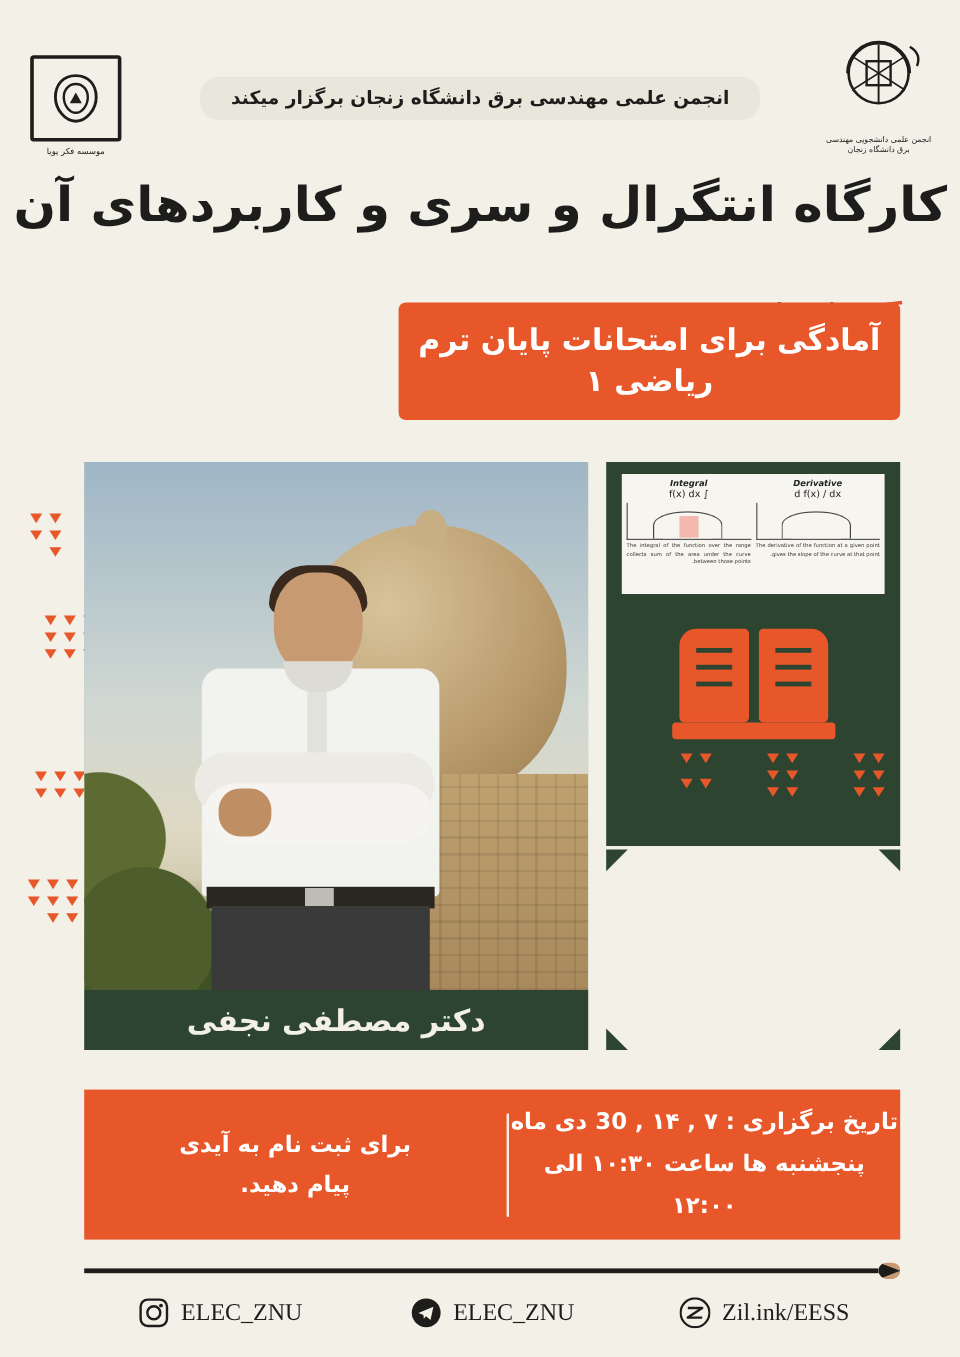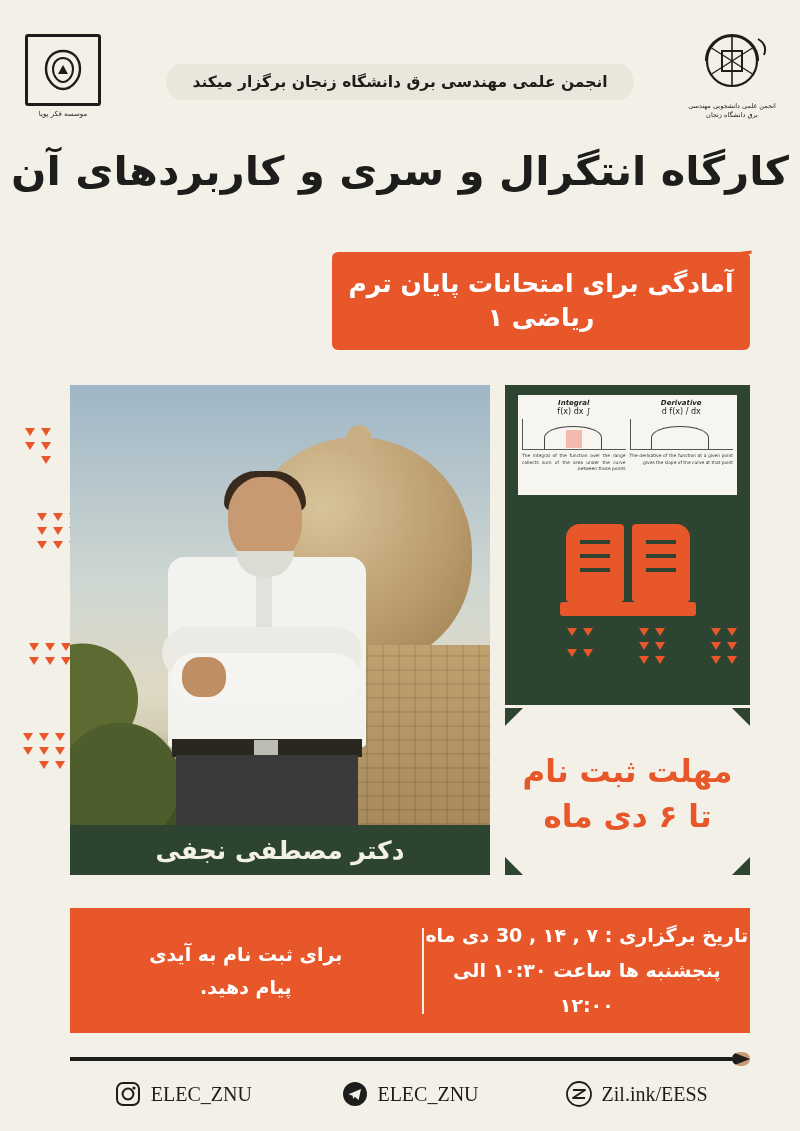--- a/index.html
+++ b/index.html
@@ -30,7 +30,7 @@
   .logo-right .emblem{
     width:82px;height:74px;display:flex;align-items:center;justify-content:center;
   }
-  .logo-right .cap{font-size:6.5px;color:#1d1d1b;text-align:center;line-height:1.45;margin-top:2px;}
+  .logo-right .cap{font-size:6.5px;color:#1d1d1b;text-align:center;line-height:1.45;margin-top:12px;}
   .header-pill{
     position:absolute;left:50%;transform:translateX(-50%);top:44px;
     background:#e9e6dc;border-radius:16px;

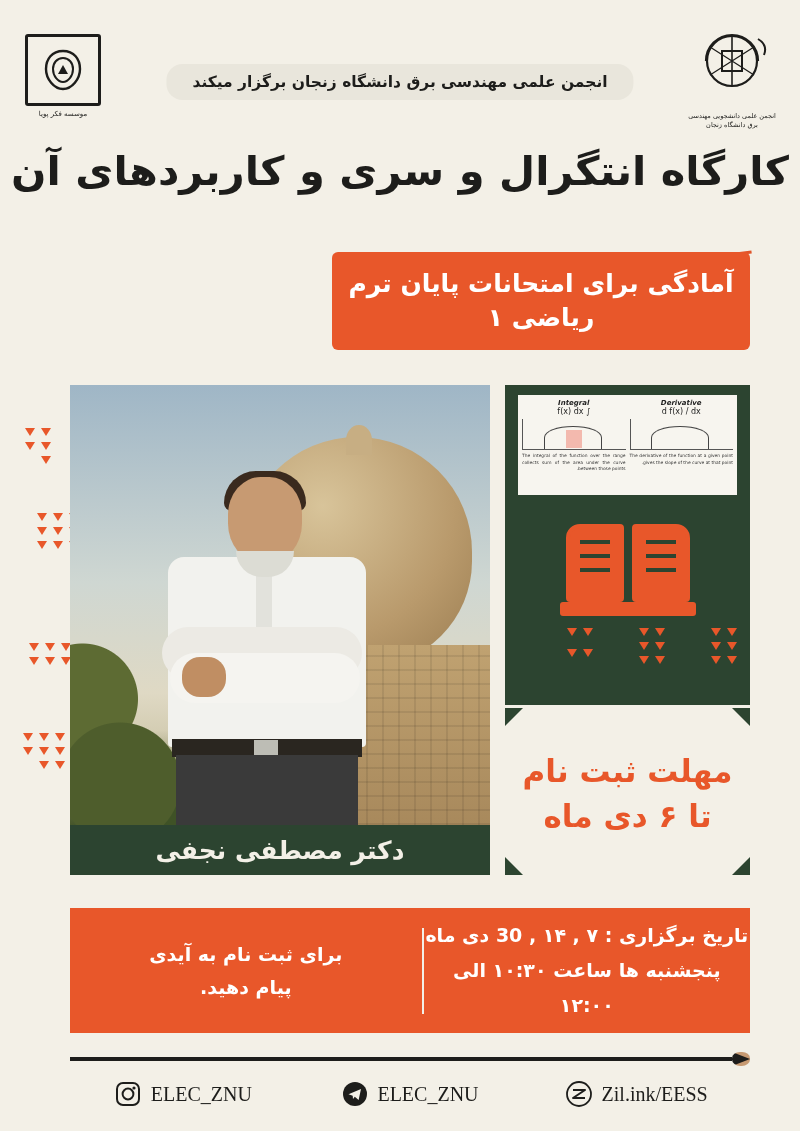--- a/index.html
+++ b/index.html
@@ -15,7 +15,7 @@
   
   .header{position:absolute;top:20px;left:0;width:800px;height:110px;}
   .logo-left{
-    position:absolute;left:22px;top:14px;width:82px;height:92px;
+    position:absolute;left:22px;top:26px;width:82px;height:92px;
     display:flex;flex-direction:column;align-items:center;justify-content:flex-start;
   }
   .logo-left .box{

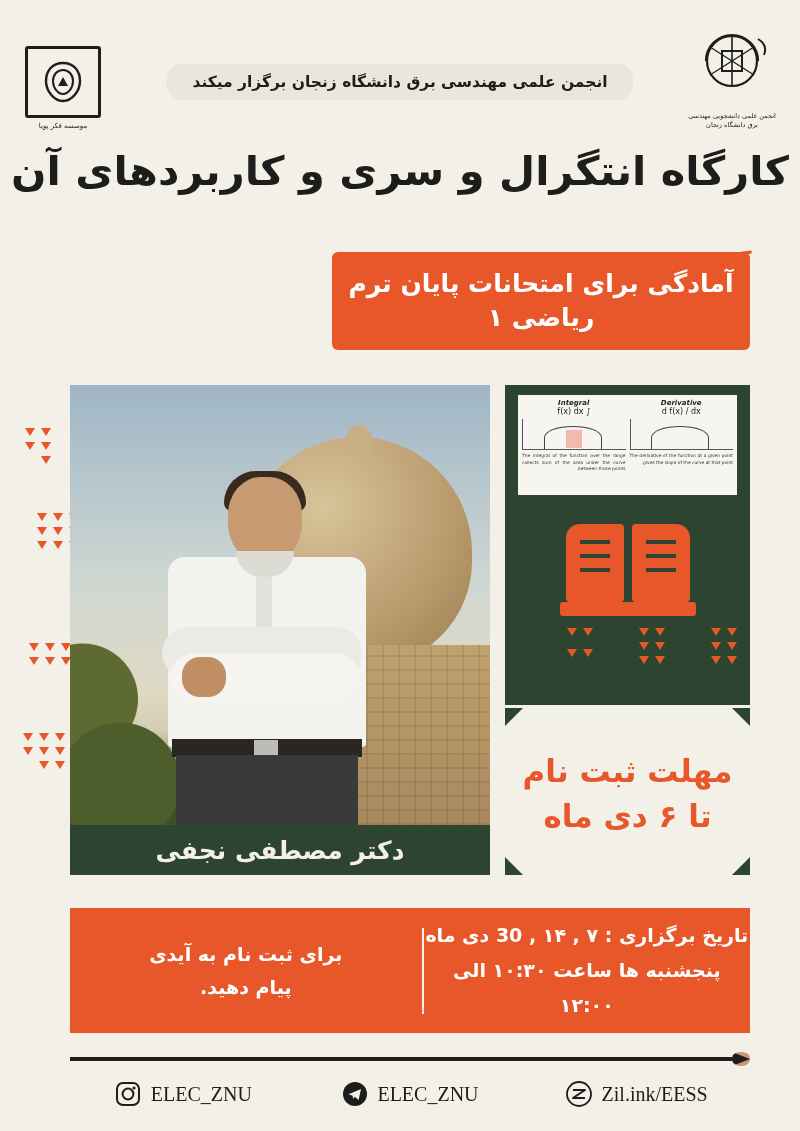--- a/index.html
+++ b/index.html
@@ -375,10 +375,6 @@
   <div class="corner tr"></div>
   <div class="corner bl"></div>
   <div class="corner br"></div>
-  <div class="deadline">
-    <div>مهلت ثبت نام</div>
-    <div>تا ۶ دی ماه</div>
-  </div>
 
   <div class="bottom-bar">
     <div class="bb-right">

